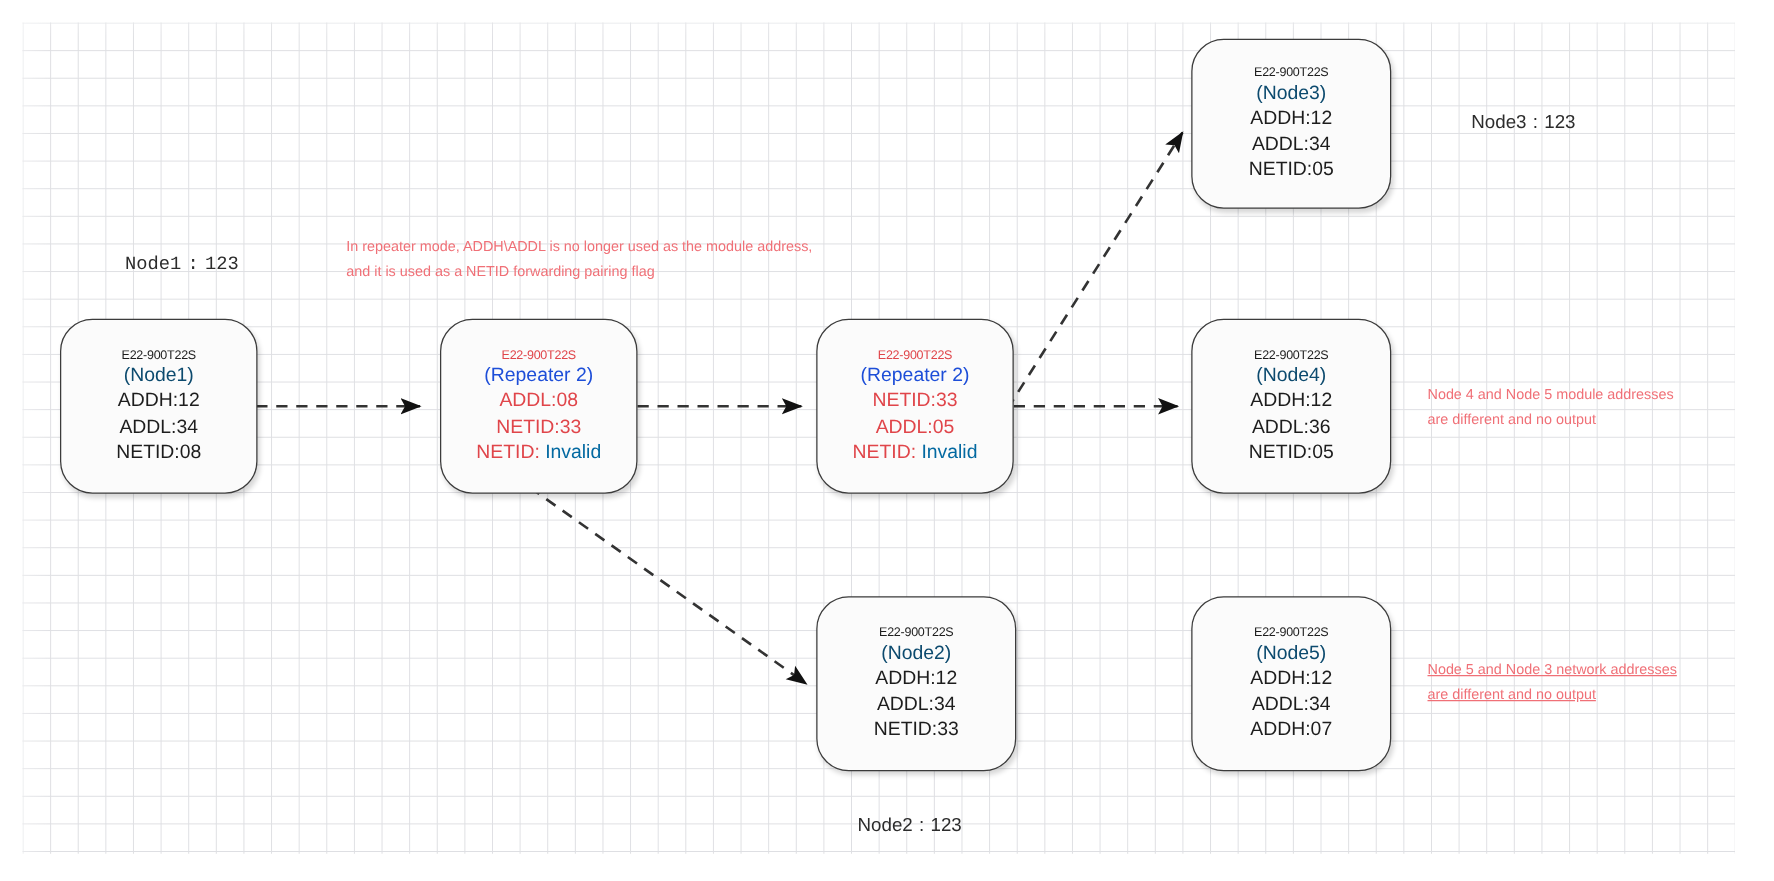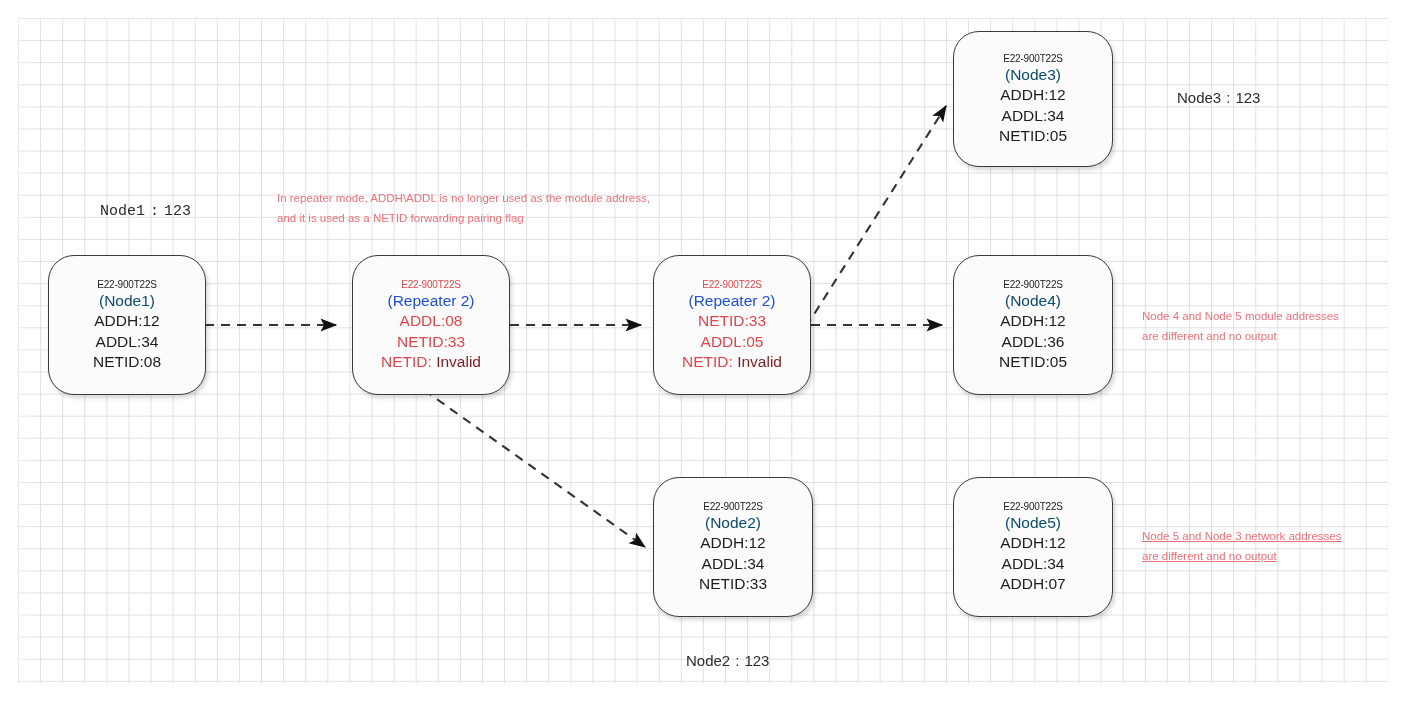--- a/index.html
+++ b/index.html
@@ -84,7 +84,7 @@
   .node.repeater .alias { color: #1d4ed8; }
   .node.repeater .model { color: #e0454a; }
   .node.repeater .field { color: #e0454a; }
-  .node.repeater .field .invalid { color: #7f1d1d; }
+  .node.repeater .field .invalid { color: #0369a1; }
 
   
   .tlabel {

